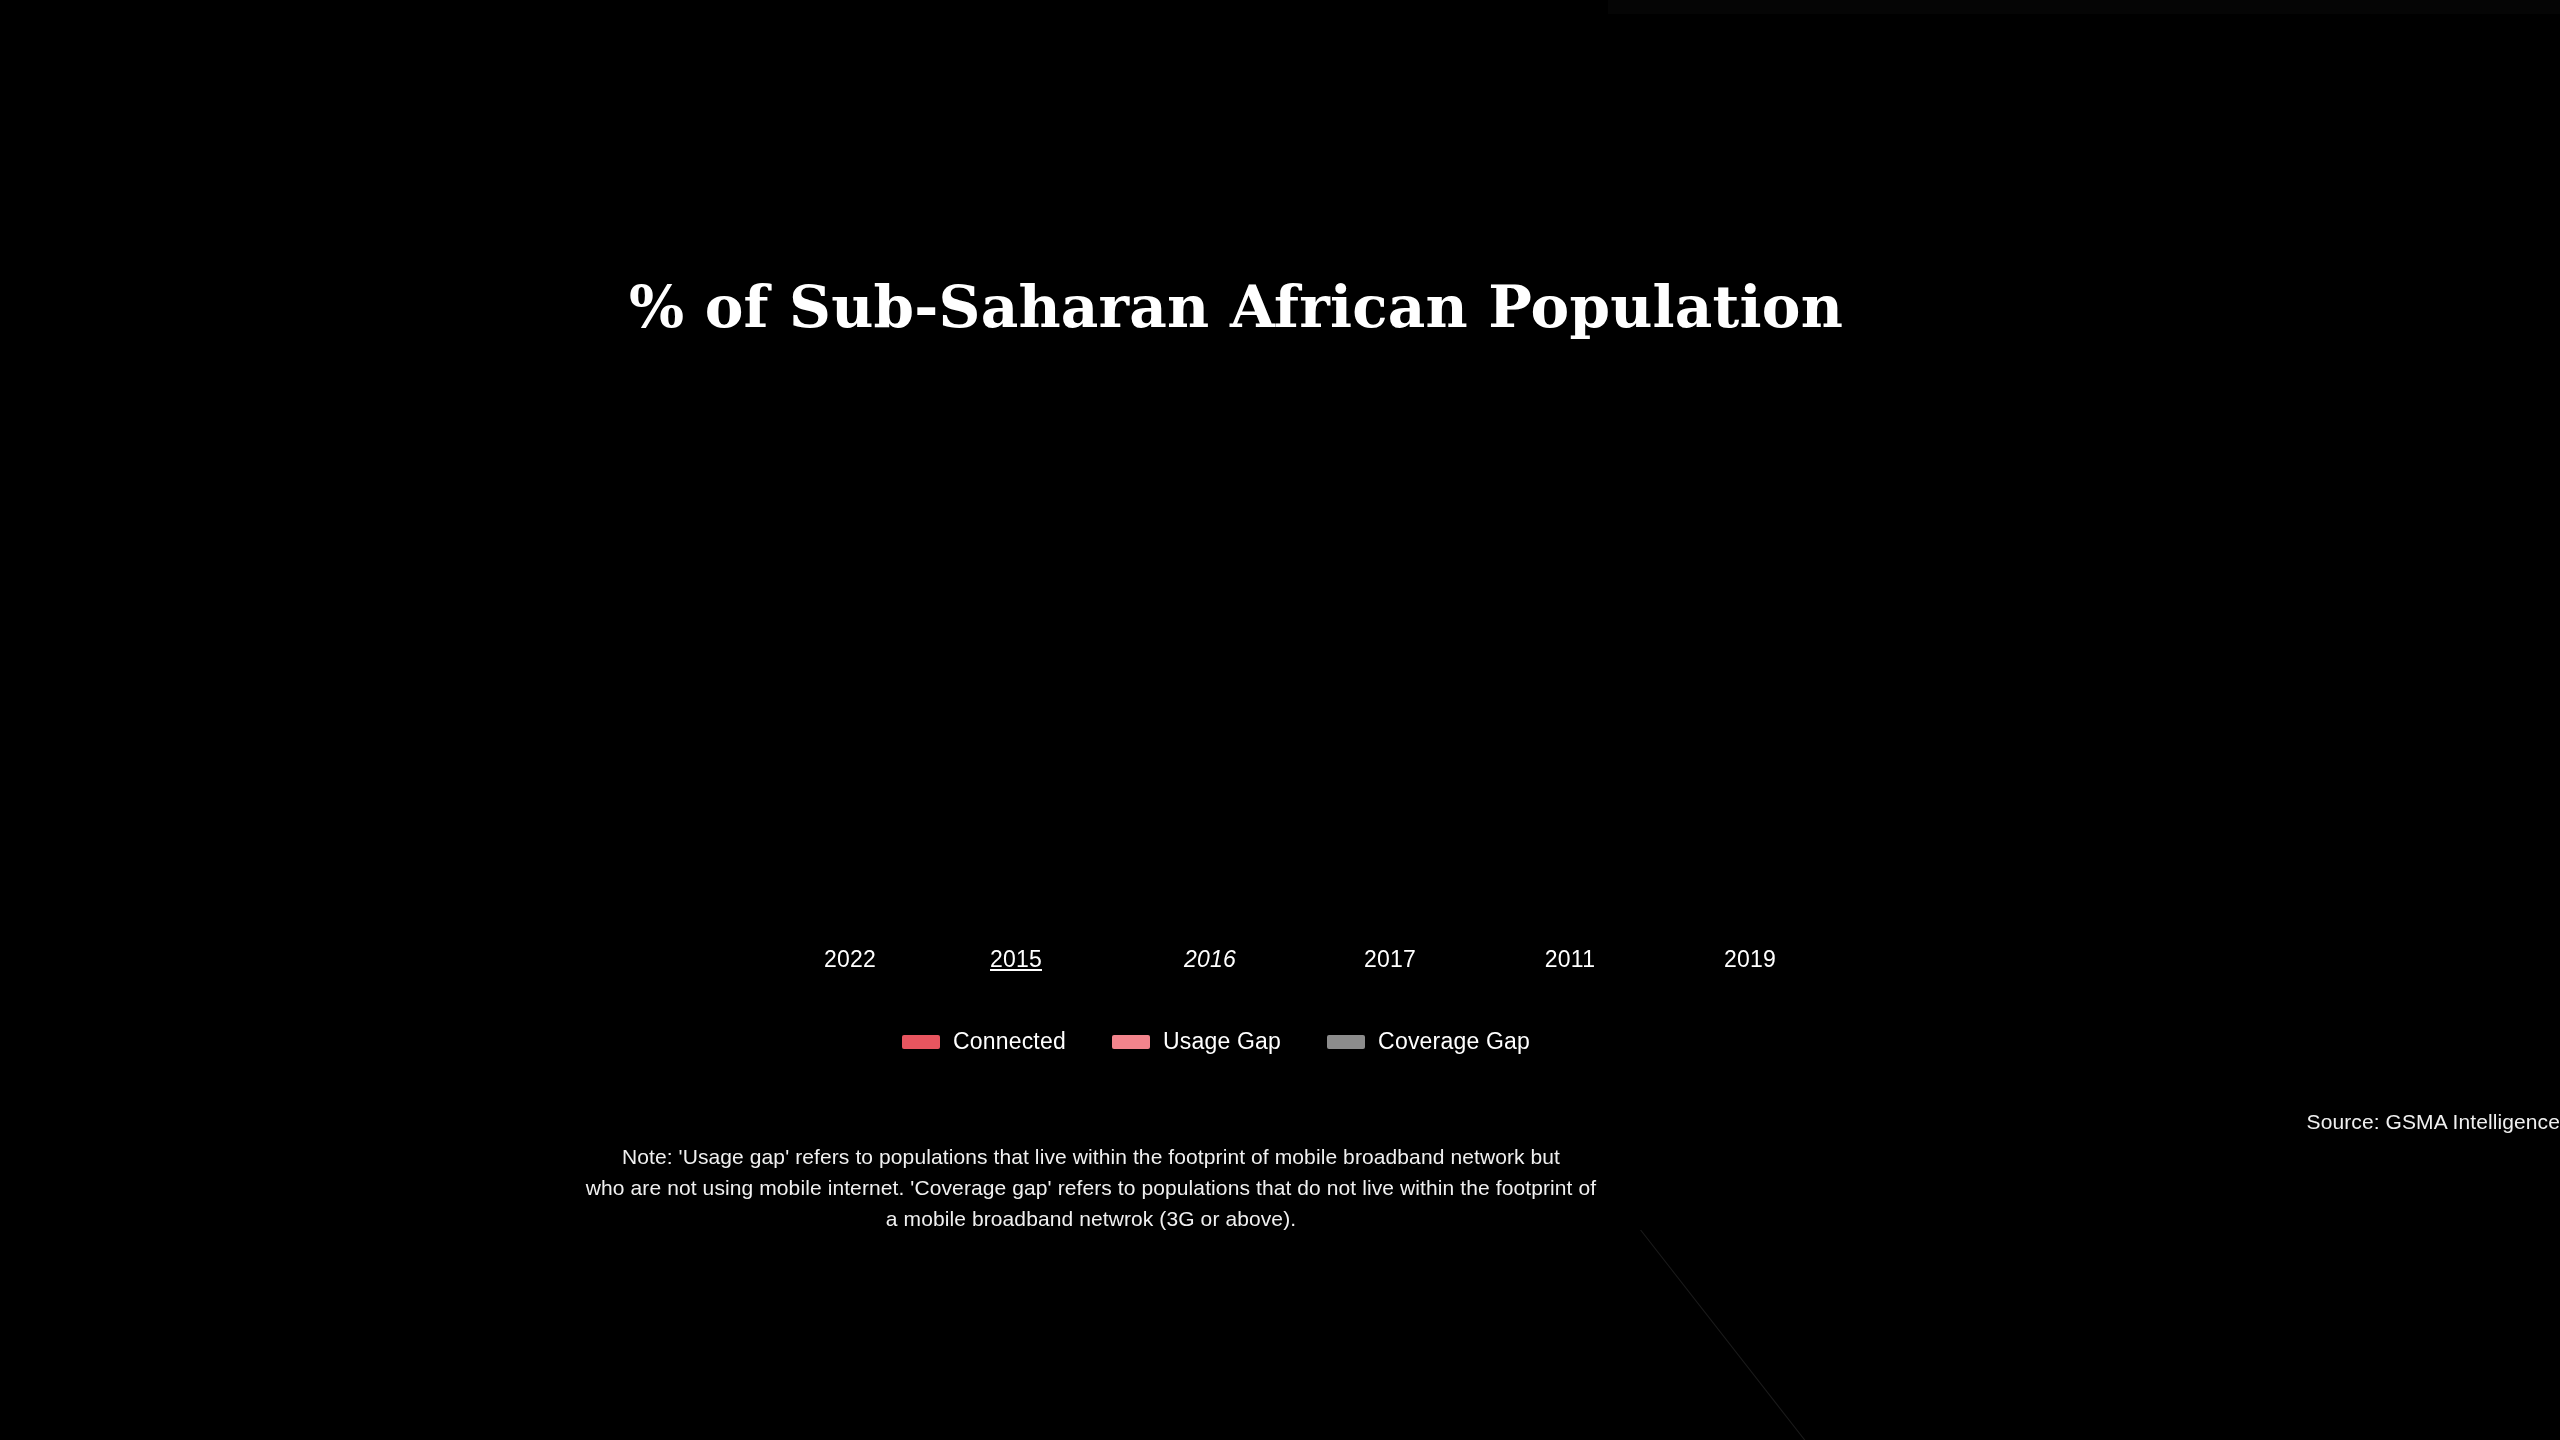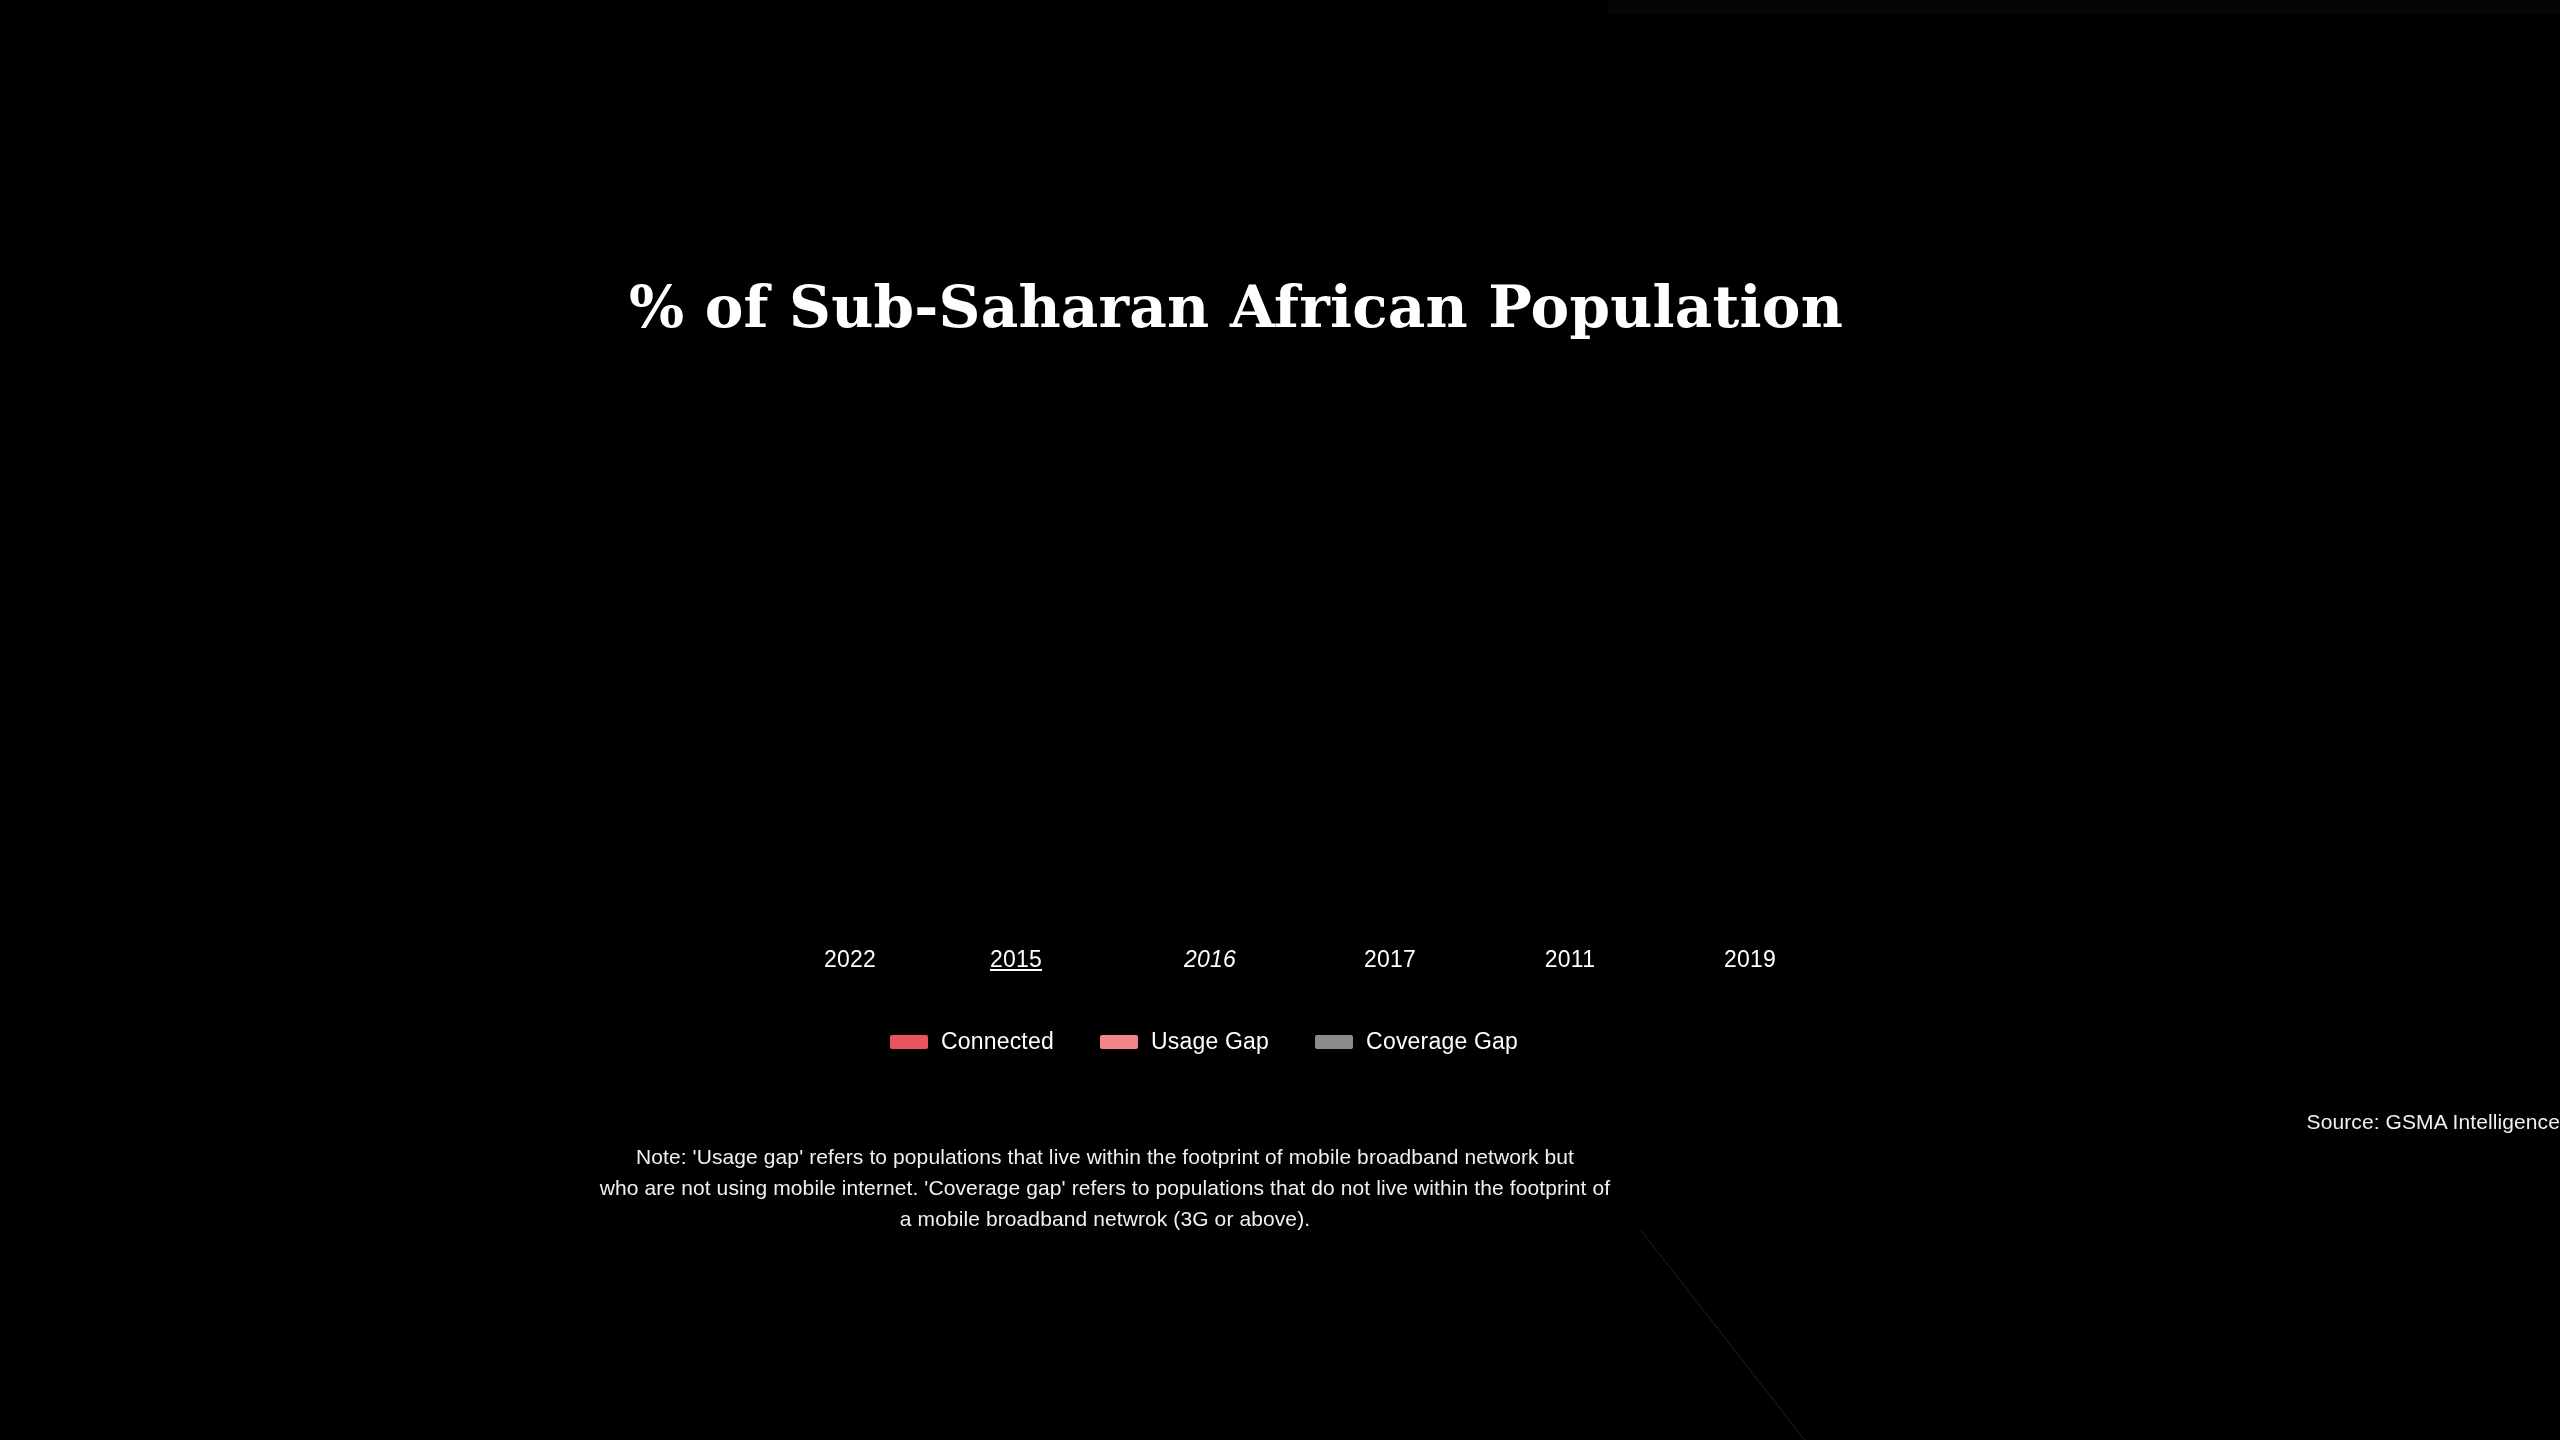--- a/index.html
+++ b/index.html
@@ -78,7 +78,7 @@
   
   .legend {
     position: absolute;
-    left: 0;
+    left: 12px;
     top: 1028px;
     width: 2408px;
     display: flex;

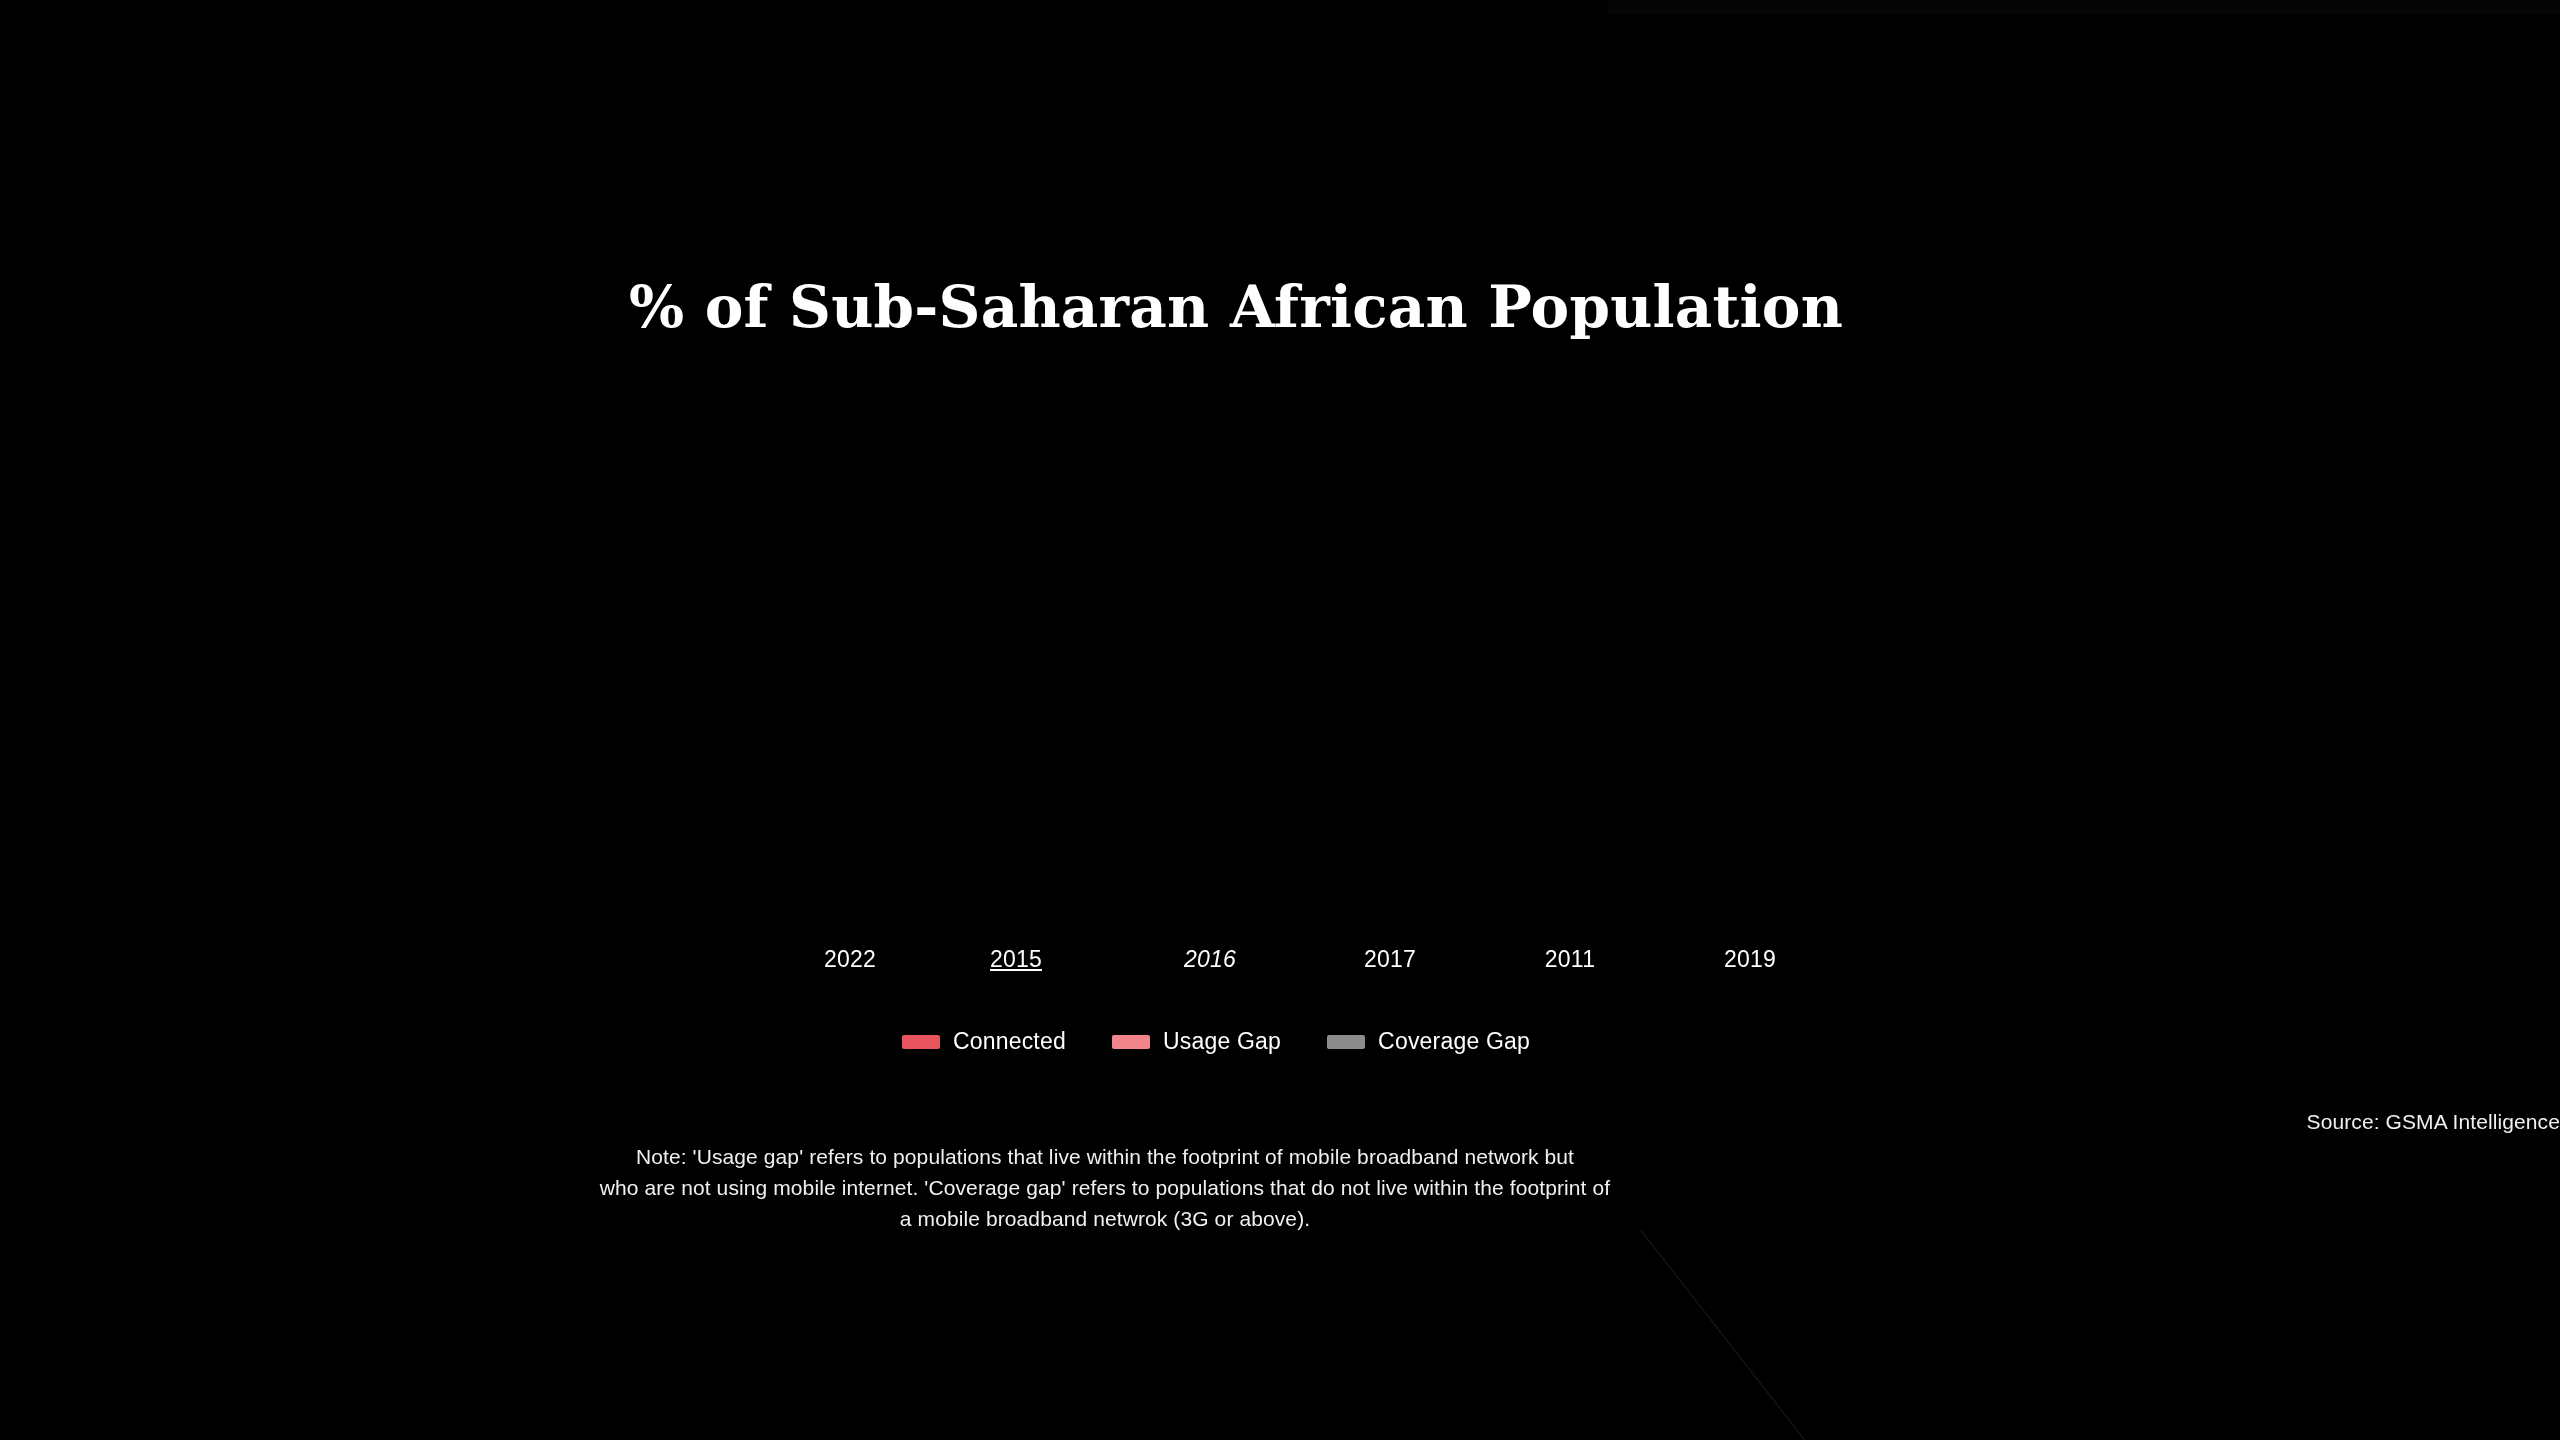--- a/index.html
+++ b/index.html
@@ -116,7 +116,7 @@
   }
   .note {
     position: absolute;
-    left: 14px;
+    left: 0;
     top: 1141px;
     width: 2182px;
     text-align: center;

